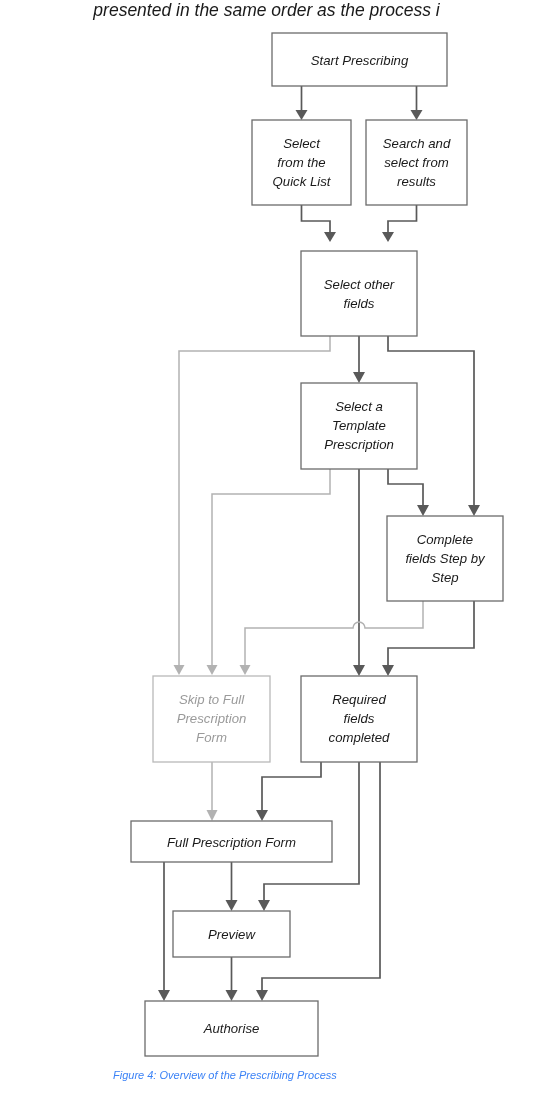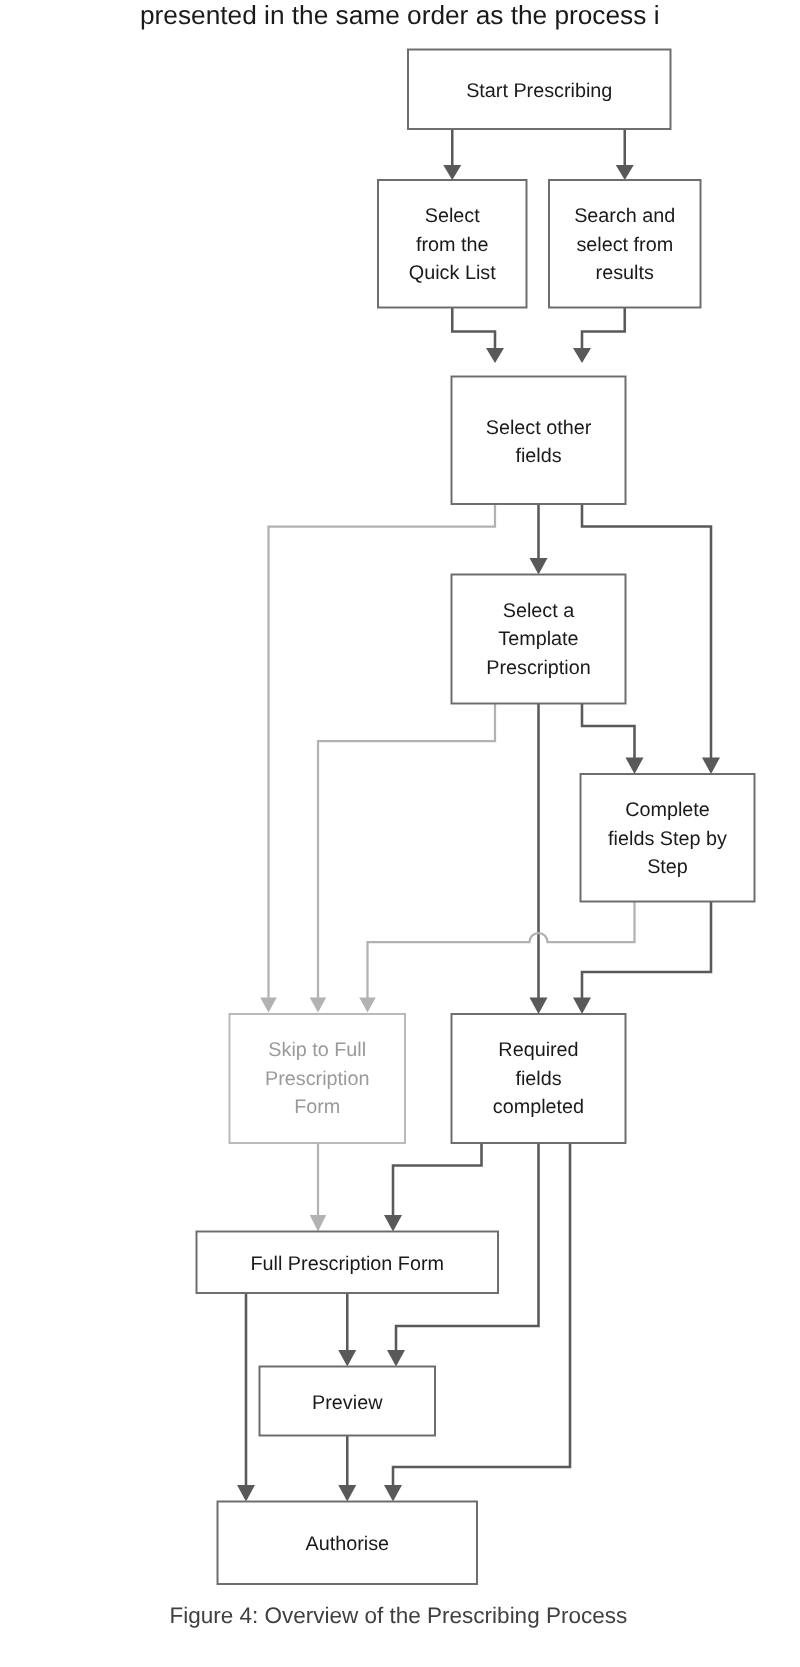--- a/index.html
+++ b/index.html
@@ -18,6 +18,7 @@
     position: relative;
     width: 533px;
     height: 859px;
+    font-style: italic;
   }
   .body-text {
     position: absolute;

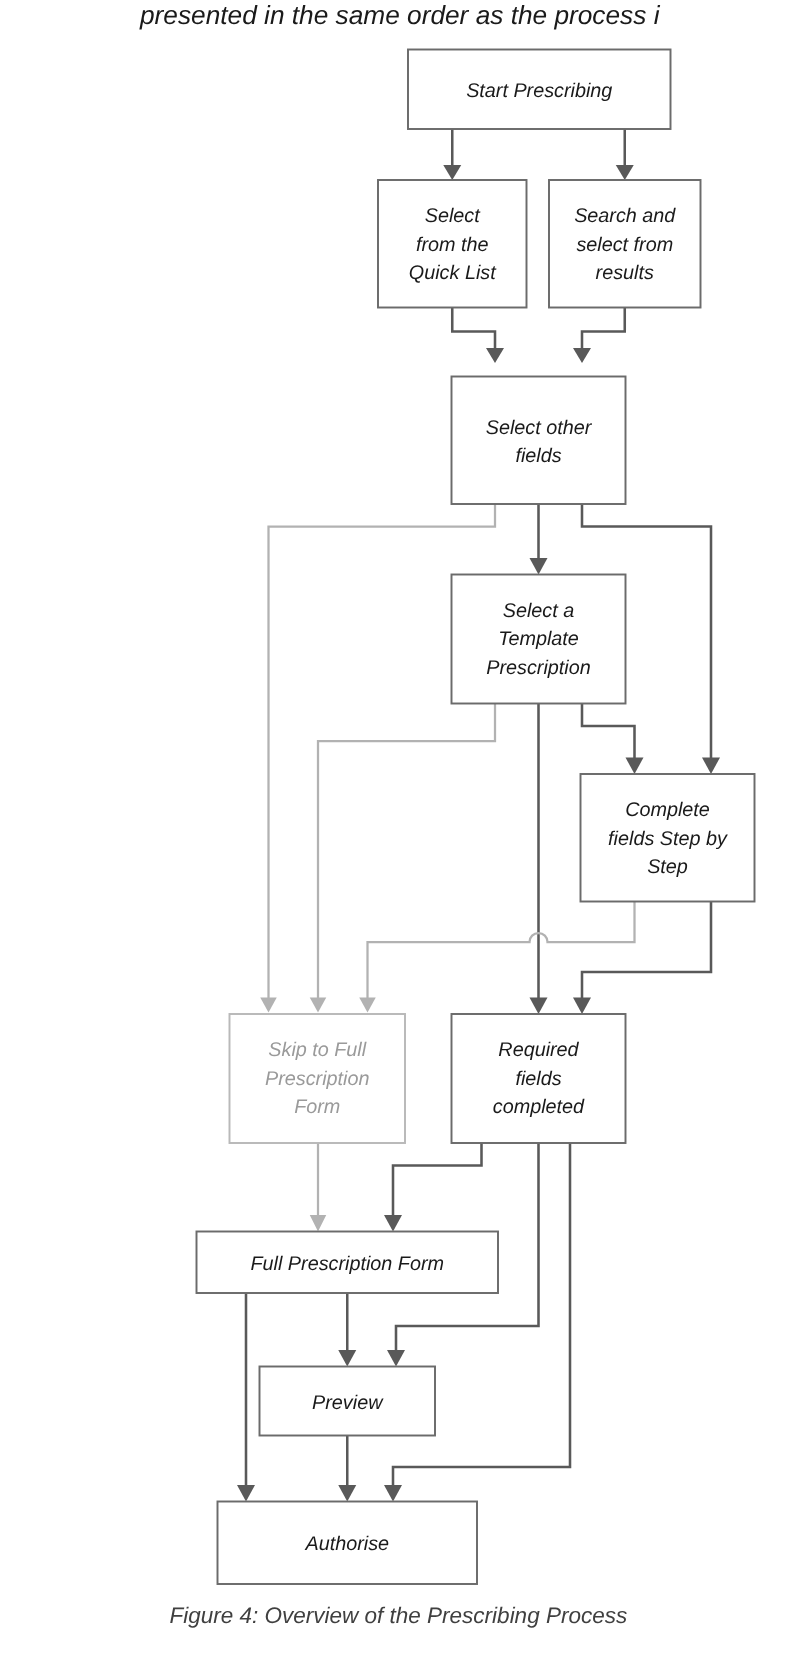--- a/index.html
+++ b/index.html
@@ -35,8 +35,8 @@
     position: absolute;
     left: 113px;
     top: 1069px;
-    font-size: 15px;
-    color: #404040;
+    font-size: 11px;
+    color: #3b82f6;
     white-space: nowrap;
   }
   svg#flow {

